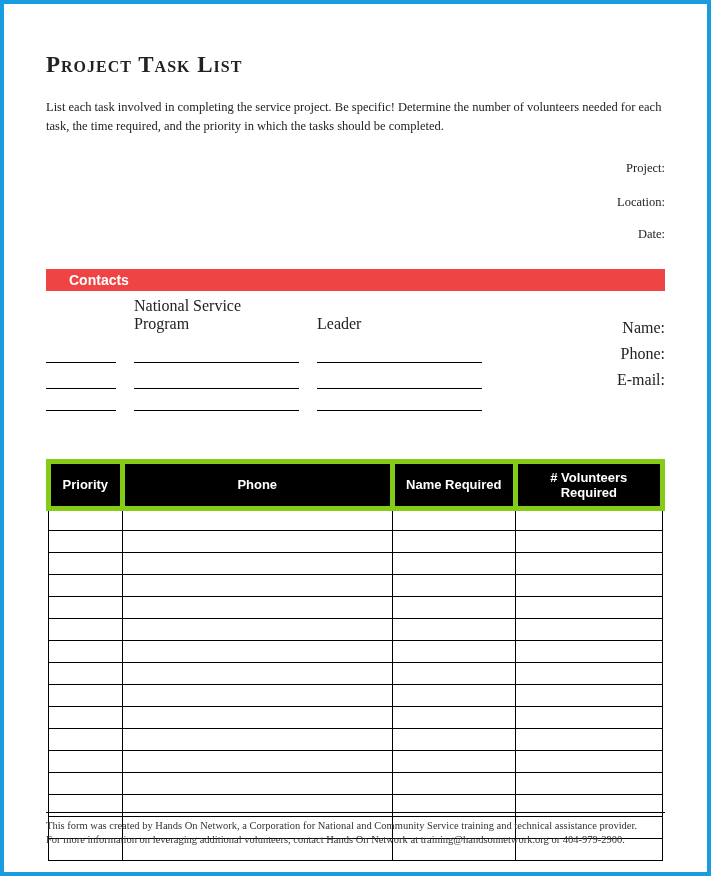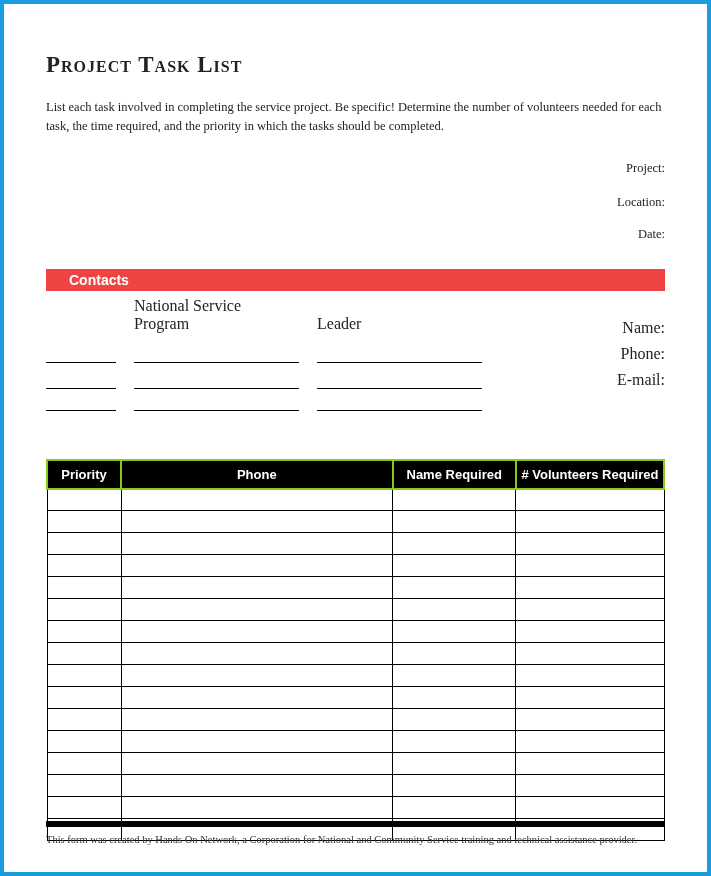--- a/index.html
+++ b/index.html
@@ -79,7 +79,7 @@
     color: #fff;
     font-weight: bold;
     padding: 6px 4px;
-    border: 2px solid #84cc16;
+    border: 5px solid #84cc16;
     text-align: center;
     vertical-align: middle;
   }

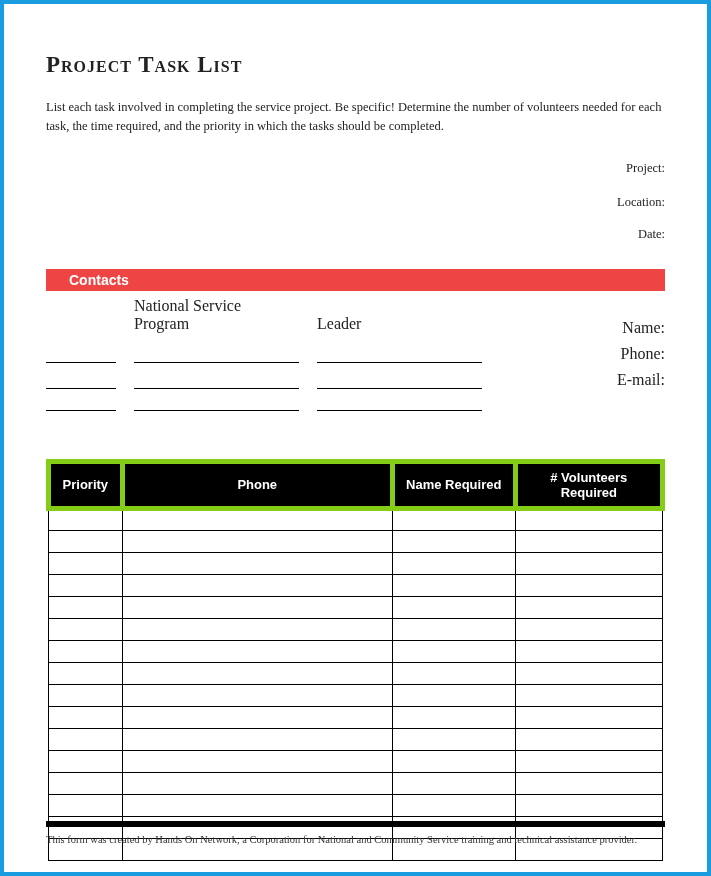--- a/index.html
+++ b/index.html
@@ -96,7 +96,7 @@
     bottom: 24px;
     left: 42px;
     right: 42px;
-    border-top: 6px solid #000000;
+    border-top: 1px solid #000000;
     padding-top: 6px;
     font-size: 10.5px;
     line-height: 1.4;

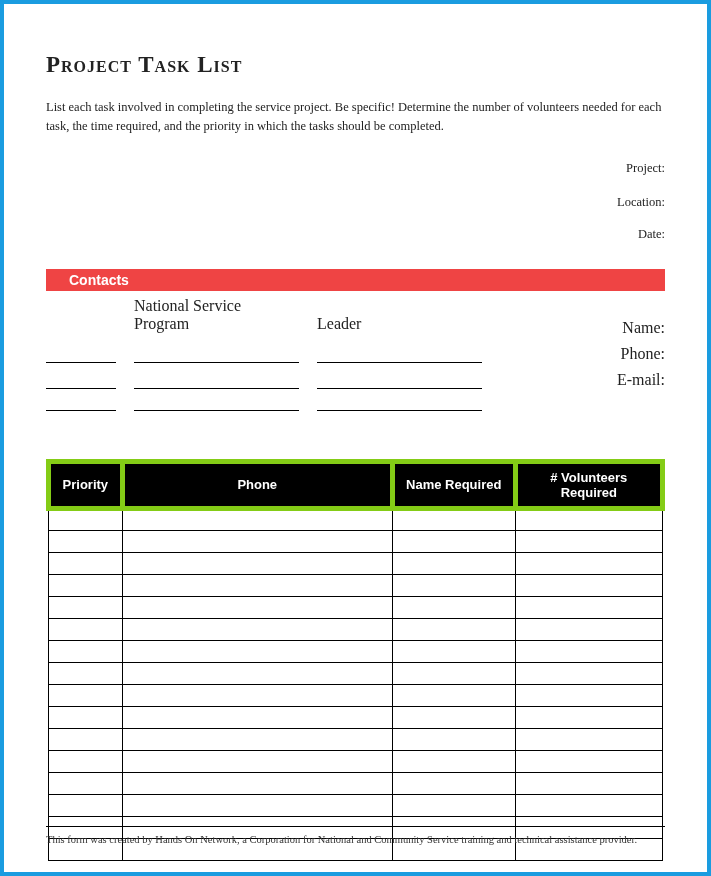--- a/index.html
+++ b/index.html
@@ -256,6 +256,7 @@
 
 <div class="footer">
   <div>This form was created by Hands On Network, a Corporation for National and Community Service training and technical assistance provider.</div>
+  <div>For more information on leveraging additional volunteers, contact Hands On Network at training@handsonnetwork.org or 404-979-2900.</div>
 </div>
 
 </body></html>

